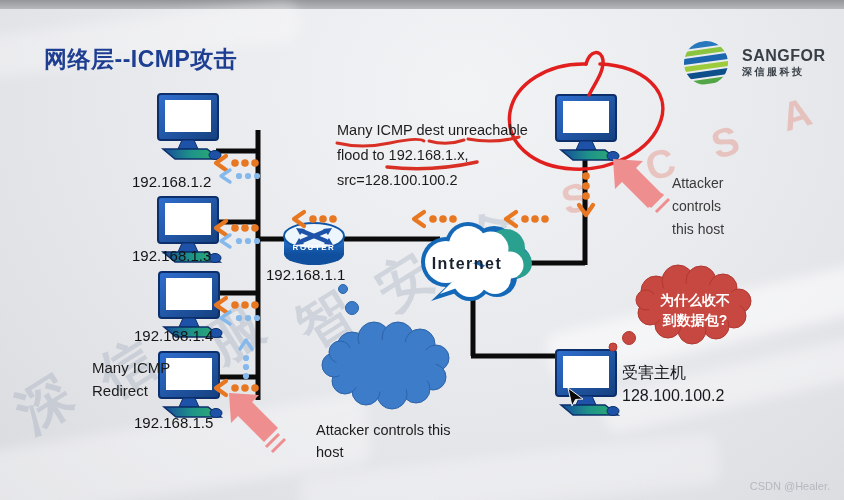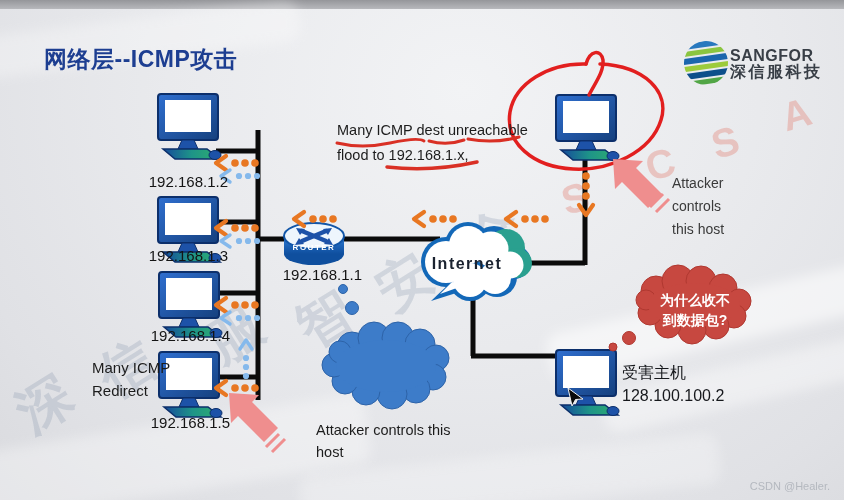--- a/index.html
+++ b/index.html
@@ -25,7 +25,7 @@
   .page-title{position:absolute;left:44px;top:44px;font-size:23px;font-weight:bold;color:#1d3e91;letter-spacing:.5px;}
 
   .logo{position:absolute;left:682px;top:40px;display:flex;align-items:center;}
-  .logo-text{margin-left:0;color:#383e46;}
+  .logo-text{margin-left:12px;color:#383e46;}
   .logo-name{font-size:16px;font-weight:bold;letter-spacing:.5px;line-height:18px;}
   .logo-sub{font-size:16px;font-weight:bold;letter-spacing:2.5px;line-height:14px;}
 

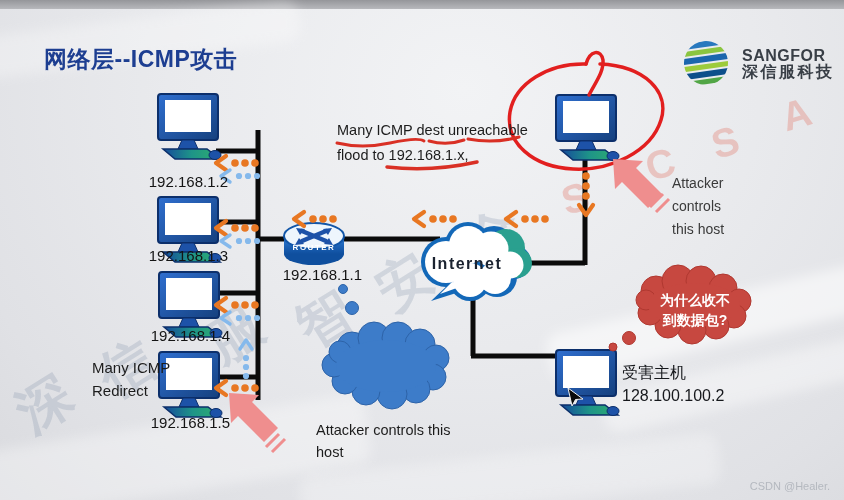--- a/index.html
+++ b/index.html
@@ -27,7 +27,7 @@
   .logo{position:absolute;left:682px;top:40px;display:flex;align-items:center;}
   .logo-text{margin-left:12px;color:#383e46;}
   .logo-name{font-size:16px;font-weight:bold;letter-spacing:.5px;line-height:18px;}
-  .logo-sub{font-size:16px;font-weight:bold;letter-spacing:2.5px;line-height:14px;}
+  .logo-sub{font-size:10px;font-weight:bold;letter-spacing:2.5px;line-height:14px;}
 
   .lbl{position:absolute;width:96px;text-align:right;font-size:15px;color:#141414;}
   .lbl-pc1{left:132px;top:173px;} .lbl-pc2{left:132px;top:247px;}

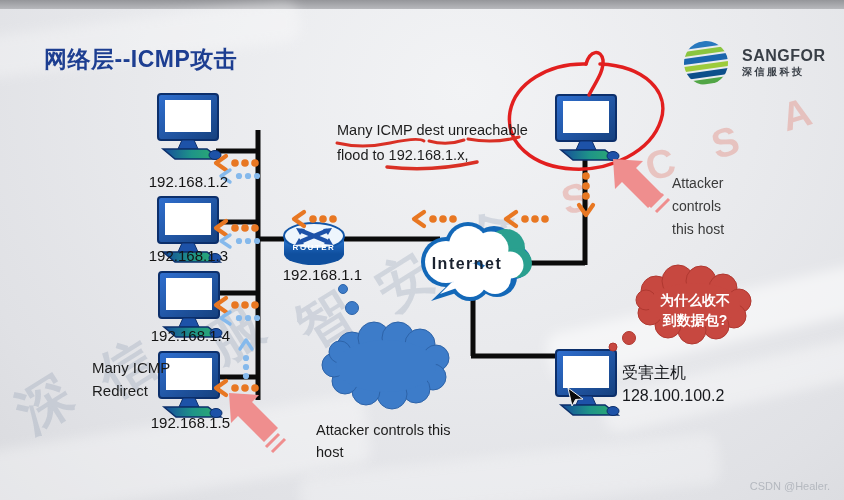--- a/index.html
+++ b/index.html
@@ -29,7 +29,7 @@
   .logo-name{font-size:16px;font-weight:bold;letter-spacing:.5px;line-height:18px;}
   .logo-sub{font-size:10px;font-weight:bold;letter-spacing:2.5px;line-height:14px;}
 
-  .lbl{position:absolute;width:96px;text-align:right;font-size:15px;color:#141414;}
+  .lbl{position:absolute;width:96px;text-align:left;font-size:15px;color:#141414;}
   .lbl-pc1{left:132px;top:173px;} .lbl-pc2{left:132px;top:247px;}
   .lbl-pc3{left:134px;top:327px;} .lbl-pc4{left:134px;top:414px;}
   .lbl-router{left:266px;top:266px;}

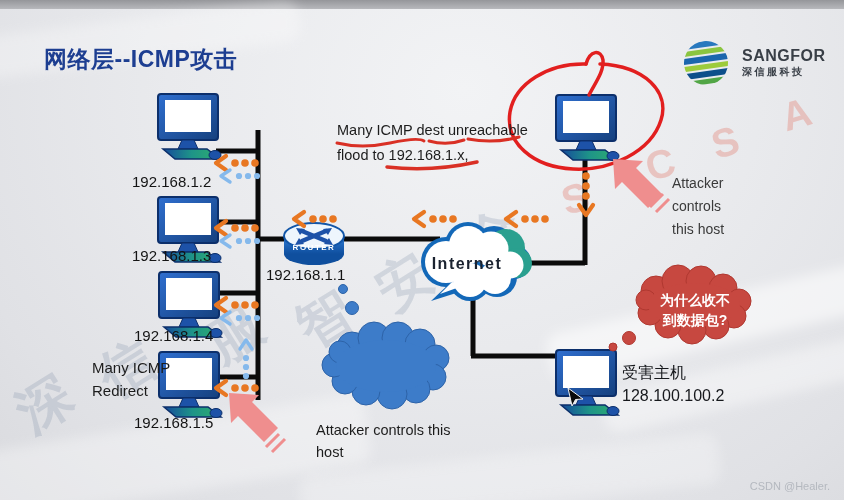--- a/index.html
+++ b/index.html
@@ -280,6 +280,7 @@
   <div class="note note-flood">
     <div>Many ICMP dest unreachable</div>
     <div>flood to  192.168.1.x,</div>
+    <div>src=128.100.100.2</div>
   </div>
   <div class="note note-attacker-top">
     <div>Attacker</div>

